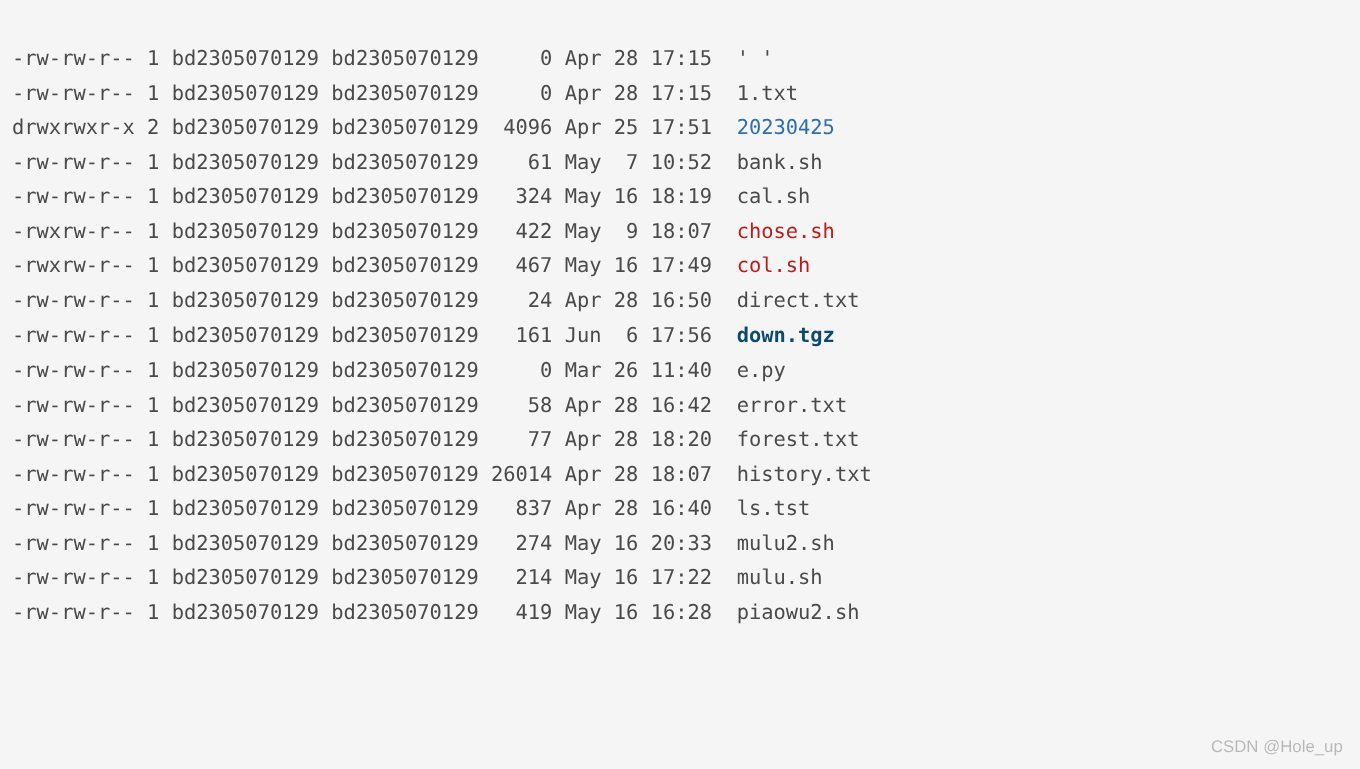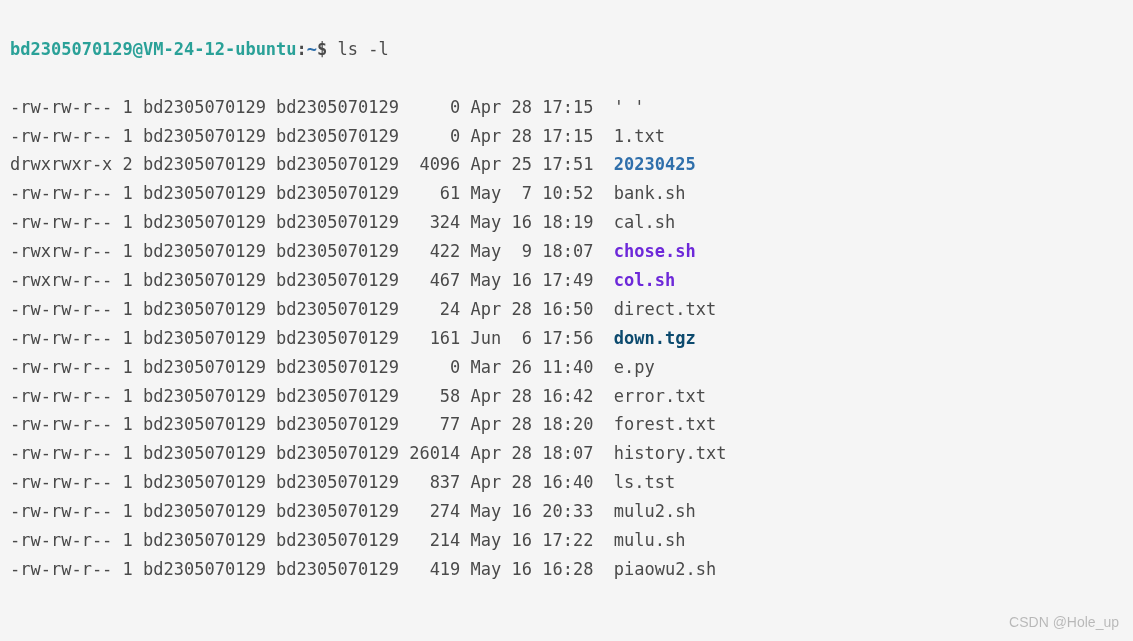--- a/index.html
+++ b/index.html
@@ -39,7 +39,6 @@
 <body>
 
 <div class="term">
-<div><span class="prompt-user">bd2305070129@VM-24-12-ubuntu</span><span class="prompt-colon">:</span><span class="prompt-tilde">~</span><span class="prompt-dollar">$</span> <span class="cmd">ls -l</span></div>
 <div id="listing"><div>-rw-rw-r-- 1 bd2305070129 bd2305070129     0 Apr 28 17:15  <span>' '</span></div><div>-rw-rw-r-- 1 bd2305070129 bd2305070129     0 Apr 28 17:15  <span>1.txt</span></div><div>drwxrwxr-x 2 bd2305070129 bd2305070129  4096 Apr 25 17:51  <span class="dir">20230425</span></div><div>-rw-rw-r-- 1 bd2305070129 bd2305070129    61 May  7 10:52  <span>bank.sh</span></div><div>-rw-rw-r-- 1 bd2305070129 bd2305070129   324 May 16 18:19  <span>cal.sh</span></div><div>-rwxrw-r-- 1 bd2305070129 bd2305070129   422 May  9 18:07  <span class="exec">chose.sh</span></div><div>-rwxrw-r-- 1 bd2305070129 bd2305070129   467 May 16 17:49  <span class="exec">col.sh</span></div><div>-rw-rw-r-- 1 bd2305070129 bd2305070129    24 Apr 28 16:50  <span>direct.txt</span></div><div>-rw-rw-r-- 1 bd2305070129 bd2305070129   161 Jun  6 17:56  <span class="arch">down.tgz</span></div><div>-rw-rw-r-- 1 bd2305070129 bd2305070129     0 Mar 26 11:40  <span>e.py</span></div><div>-rw-rw-r-- 1 bd2305070129 bd2305070129    58 Apr 28 16:42  <span>error.txt</span></div><div>-rw-rw-r-- 1 bd2305070129 bd2305070129    77 Apr 28 18:20  <span>forest.txt</span></div><div>-rw-rw-r-- 1 bd2305070129 bd2305070129 26014 Apr 28 18:07  <span>history.txt</span></div><div>-rw-rw-r-- 1 bd2305070129 bd2305070129   837 Apr 28 16:40  <span>ls.tst</span></div><div>-rw-rw-r-- 1 bd2305070129 bd2305070129   274 May 16 20:33  <span>mulu2.sh</span></div><div>-rw-rw-r-- 1 bd2305070129 bd2305070129   214 May 16 17:22  <span>mulu.sh</span></div><div>-rw-rw-r-- 1 bd2305070129 bd2305070129   419 May 16 16:28  <span>piaowu2.sh</span></div></div>
 </div>
 

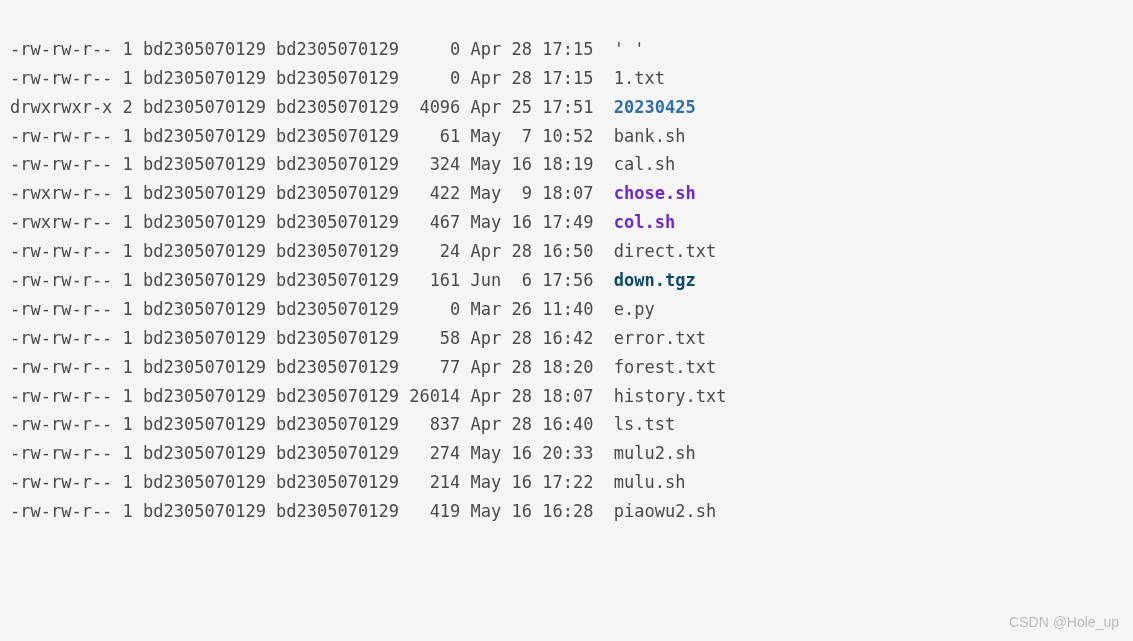--- a/index.html
+++ b/index.html
@@ -22,7 +22,7 @@
   .prompt-tilde{color:#2f6fab;font-weight:bold;}
   .prompt-dollar{color:#4a4a4a;font-weight:bold;}
   .cmd{color:#4a4a4a;}
-  .dir  {color:#2f6fab;font-weight:bold;}
+  .dir  {color:#2f6fab;font-weight:normal;}
   .exec {color:#6d28d9;font-weight:bold;}
   .arch {color:#0c4a6e;font-weight:bold;}
   .watermark{

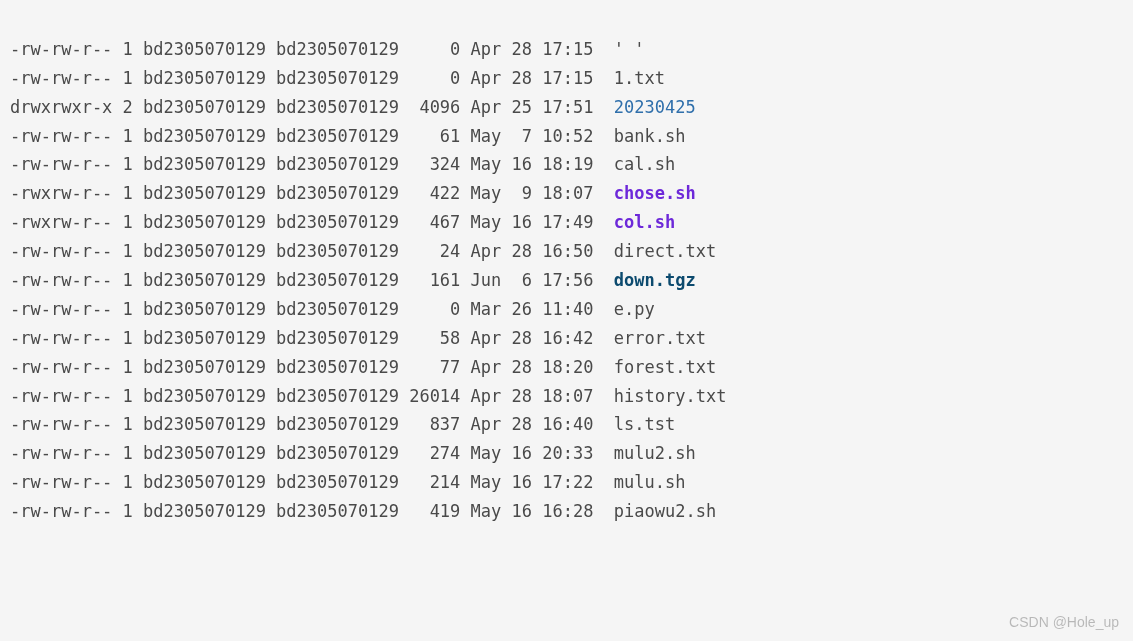--- a/index.html
+++ b/index.html
@@ -23,7 +23,7 @@
   .prompt-dollar{color:#4a4a4a;font-weight:bold;}
   .cmd{color:#4a4a4a;}
   .dir  {color:#2f6fab;font-weight:normal;}
-  .exec {color:#6d28d9;font-weight:bold;}
+  .exec {color:#b91c1c;font-weight:normal;}
   .arch {color:#0c4a6e;font-weight:bold;}
   .watermark{
     position:fixed;

